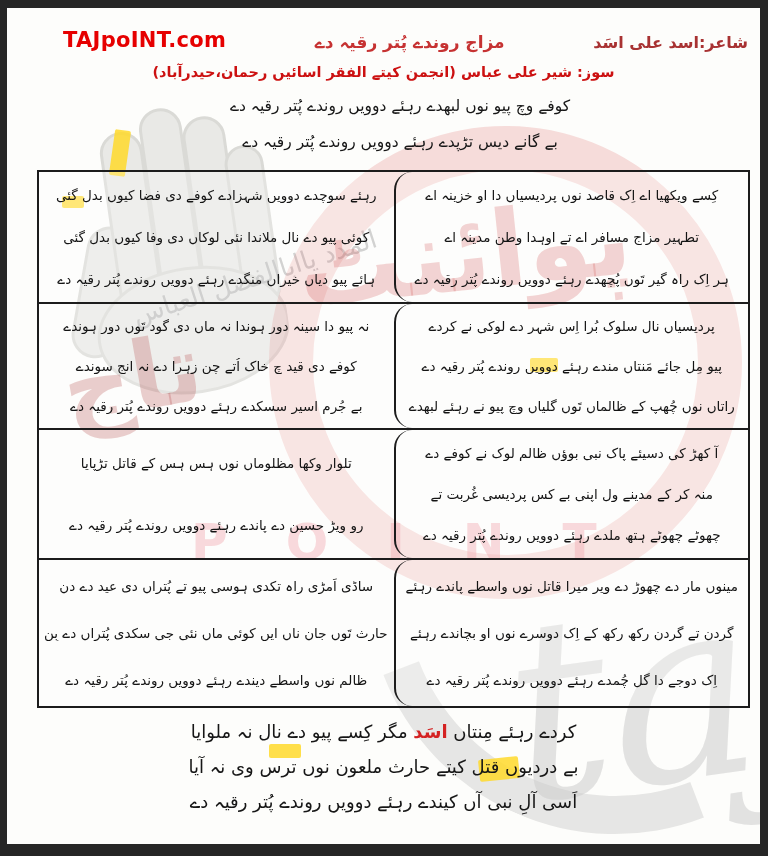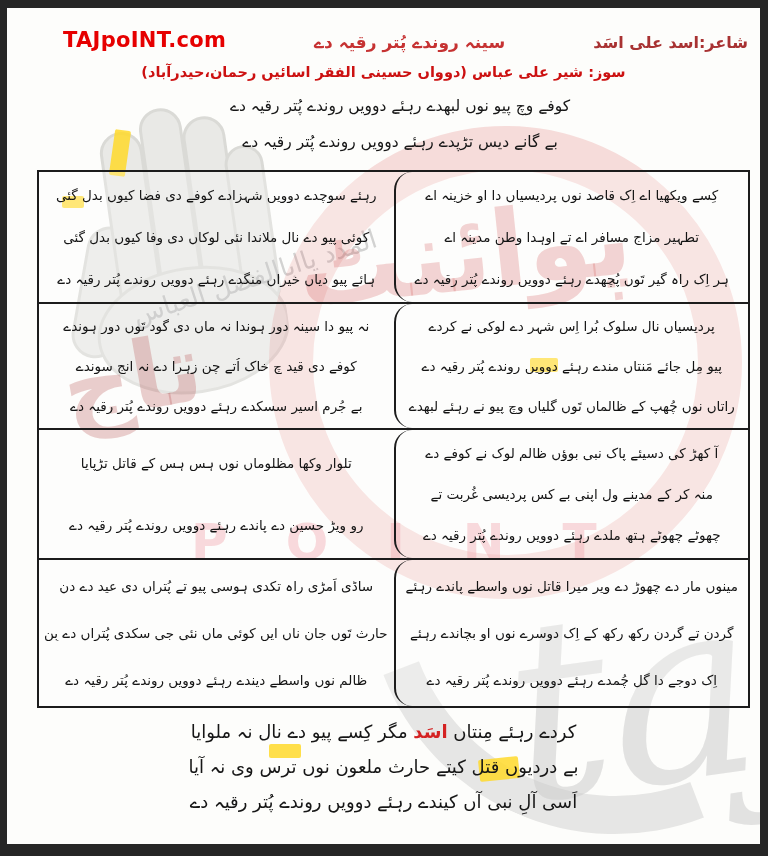--- a/index.html
+++ b/index.html
@@ -124,7 +124,7 @@
 
     <div class="header">
       <span class="site">TAJpoINT.com</span>
-      <span class="title">سینہ روندے پُتر رقیہ دے</span>
+      <span class="title">مزاج روندے پُتر رقیہ دے</span>
       <span class="poet">شاعر:اسد علی اسَد</span>
     </div>
 

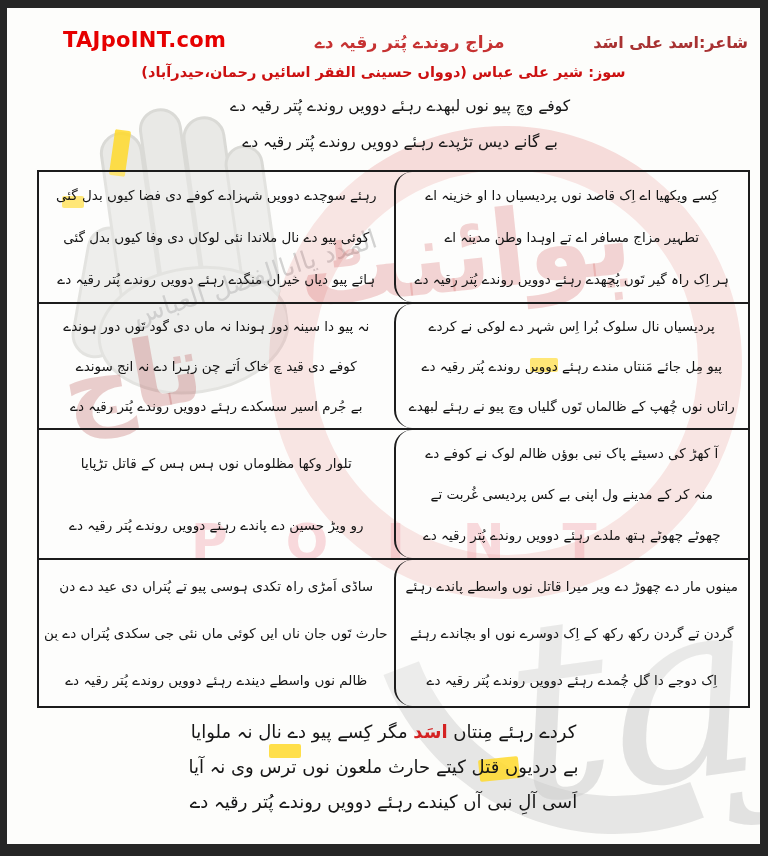--- a/index.html
+++ b/index.html
@@ -128,7 +128,7 @@
       <span class="poet">شاعر:اسد علی اسَد</span>
     </div>
 
-    <div class="soz">سوز: شیر علی عباس (دوواں حسینی الفقر اسائیں رحمان،حیدرآباد)</div>
+    <div class="soz">سوز: شیر علی عباس (انجمن کیتے الفقر اسائیں رحمان،حیدرآباد)</div>
 
     <div class="intro">
       <div class="iline">کوفے وچ پیو نوں لبھدے رہئے دوویں روندے پُتر رقیہ دے</div>

